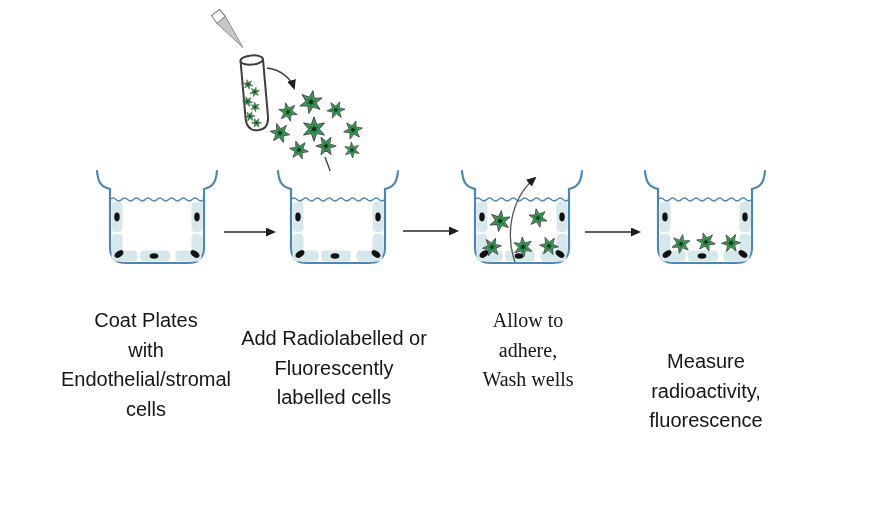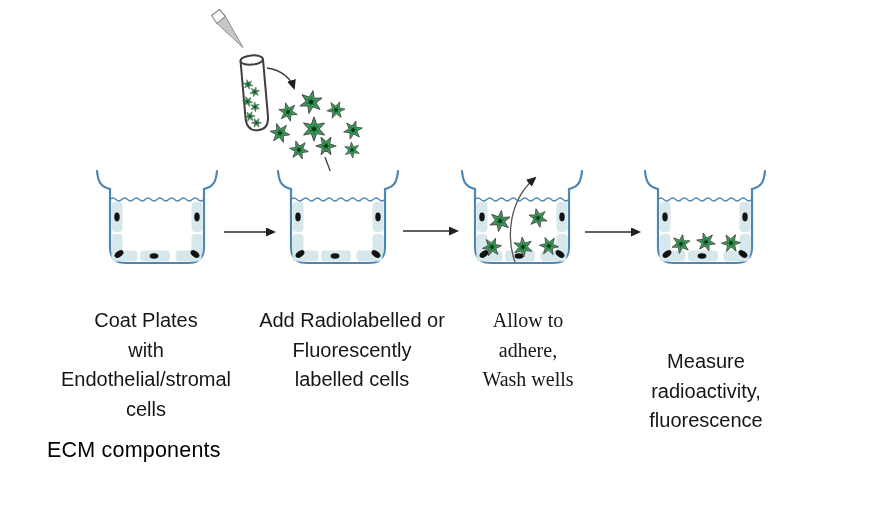--- a/index.html
+++ b/index.html
@@ -13,7 +13,7 @@
     font-size:20px;line-height:29.5px;color:#161616;white-space:pre-line;
   }
   .step-label.l1{left:36px;width:220px;}
-  .step-label.l2{left:242px;width:220px;}
+  .step-label.l2{left:224px;width:220px;margin-top:18px;}
   .step-label.l3{left:428px;width:200px;font-family:Liberation Serif, serif;}
   .step-label.l4{left:606px;width:200px;margin-top:41px;}
   .footer-label{

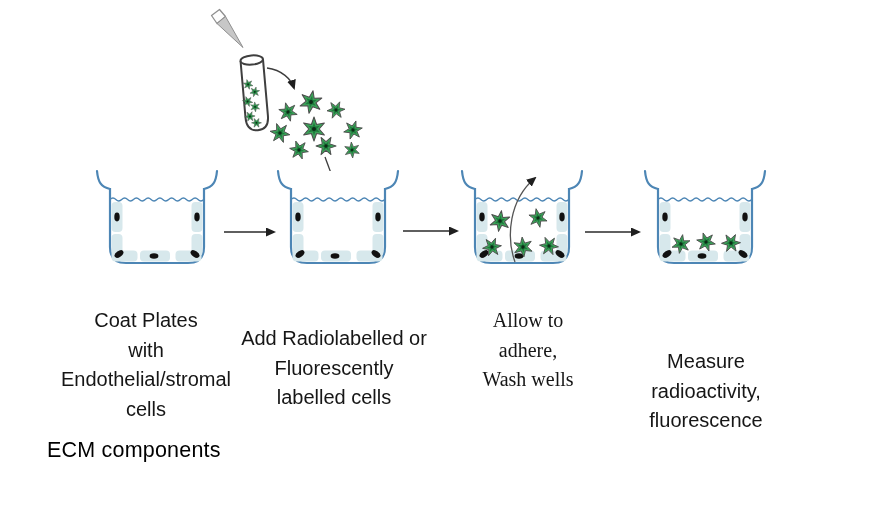--- a/index.html
+++ b/index.html
@@ -132,7 +132,6 @@
 radioactivity,
 fluorescence</div>
 
-  <div class="footer-label">ECM components</div>
 
 </div>
 

